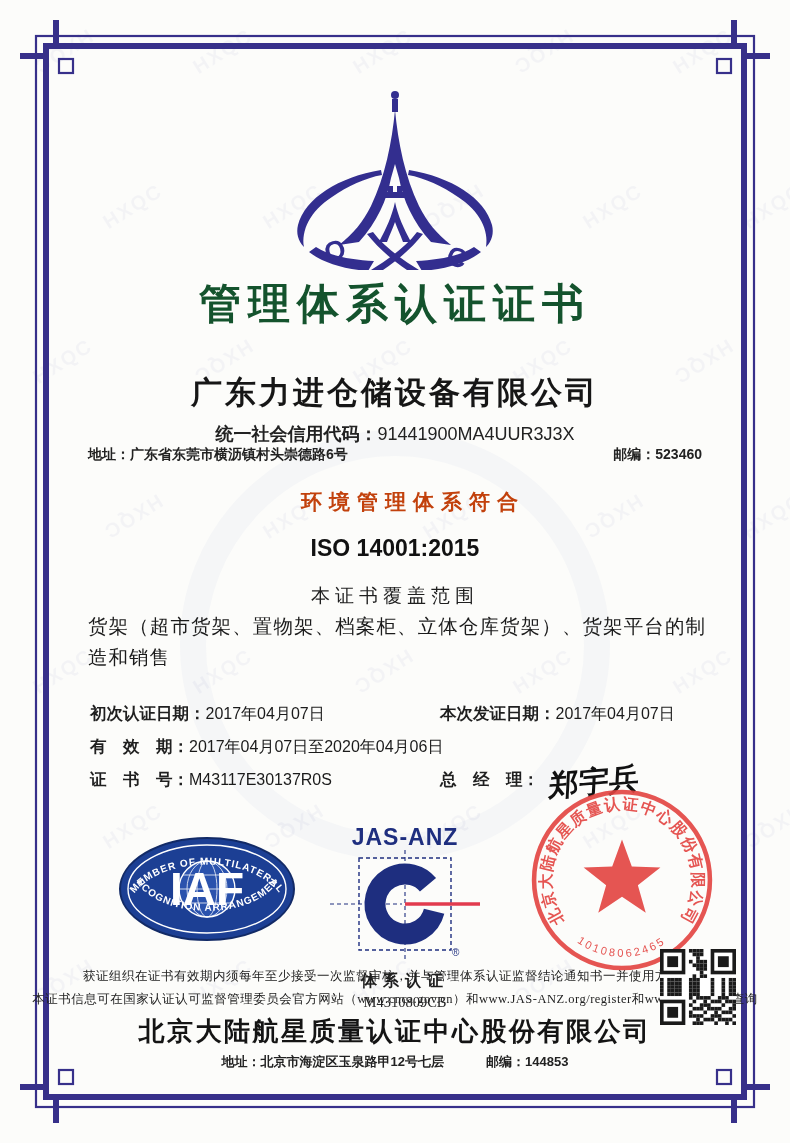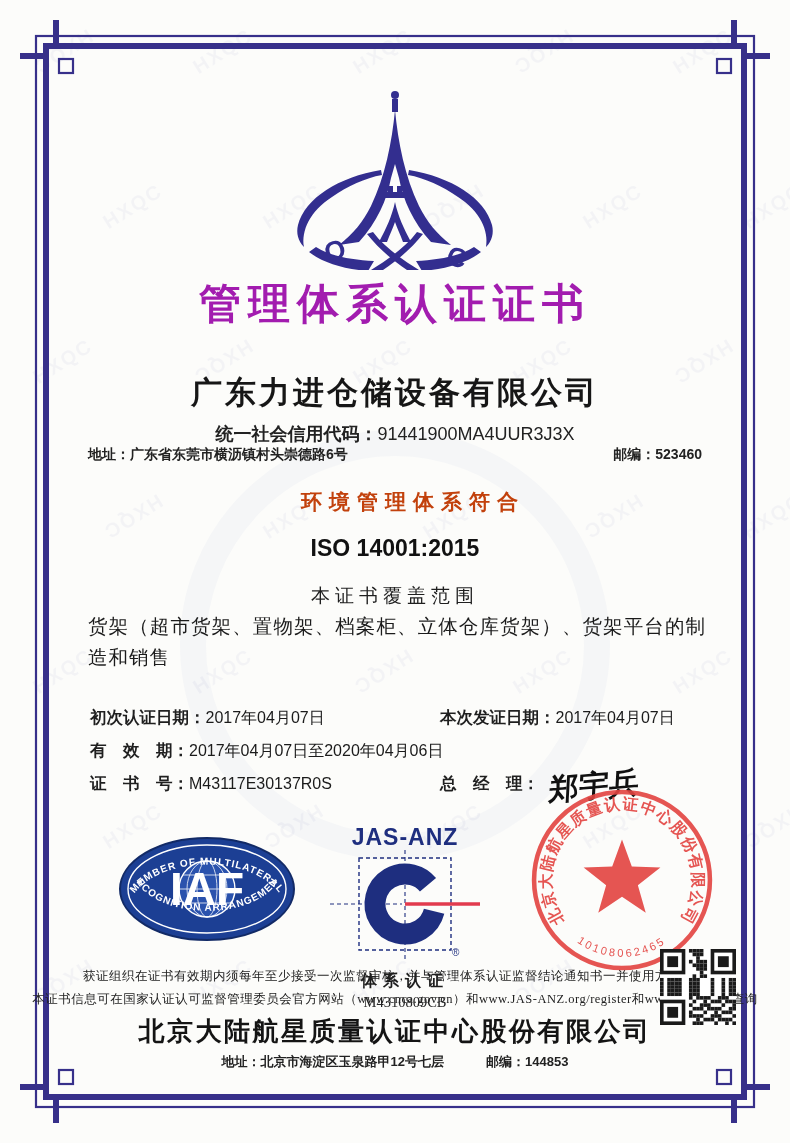--- a/index.html
+++ b/index.html
@@ -24,7 +24,7 @@
     pointer-events:none;
   }
 
-  .title { top:276px; font-size:42px; font-weight:bold; letter-spacing:7px; color:#a21caf; }
+  .title { top:276px; font-size:42px; font-weight:bold; letter-spacing:7px; color:#14532d; }
   .certify { top:346px; font-size:18px; letter-spacing:7px; color:#2a2a2a; }
   .company { top:372px; font-size:31px; font-weight:bold; letter-spacing:3px; color:#161616; }
   .codeline { top:422px; font-size:18px; font-family:"Liberation Sans", sans-serif; color:#222; }

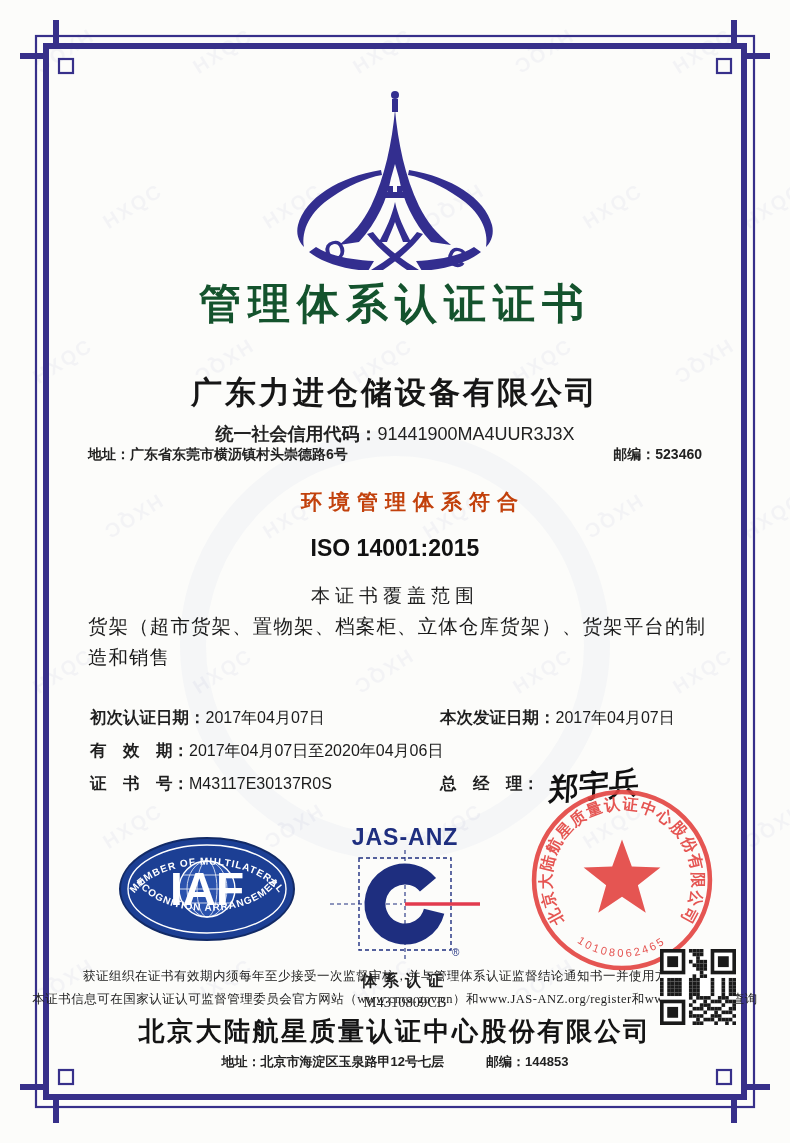--- a/index.html
+++ b/index.html
@@ -37,7 +37,7 @@
                letter-spacing:1px; color:#1b1b1b; text-align:justify; }
 
   .info-grid { left:90px; top:696px; width:614px; font-size:16.5px; }
-  .irow { position:relative; height:33px; line-height:43px; white-space:nowrap; }
+  .irow { position:relative; height:33px; line-height:35px; white-space:nowrap; }
   .irow .lab { font-weight:bold; color:#1f1f1f; }
   .irow .val { color:#1b1b1b; font-family:"Liberation Sans", sans-serif; font-size:16px; }
   .irow .rcol { position:absolute; left:350px; top:0; }

